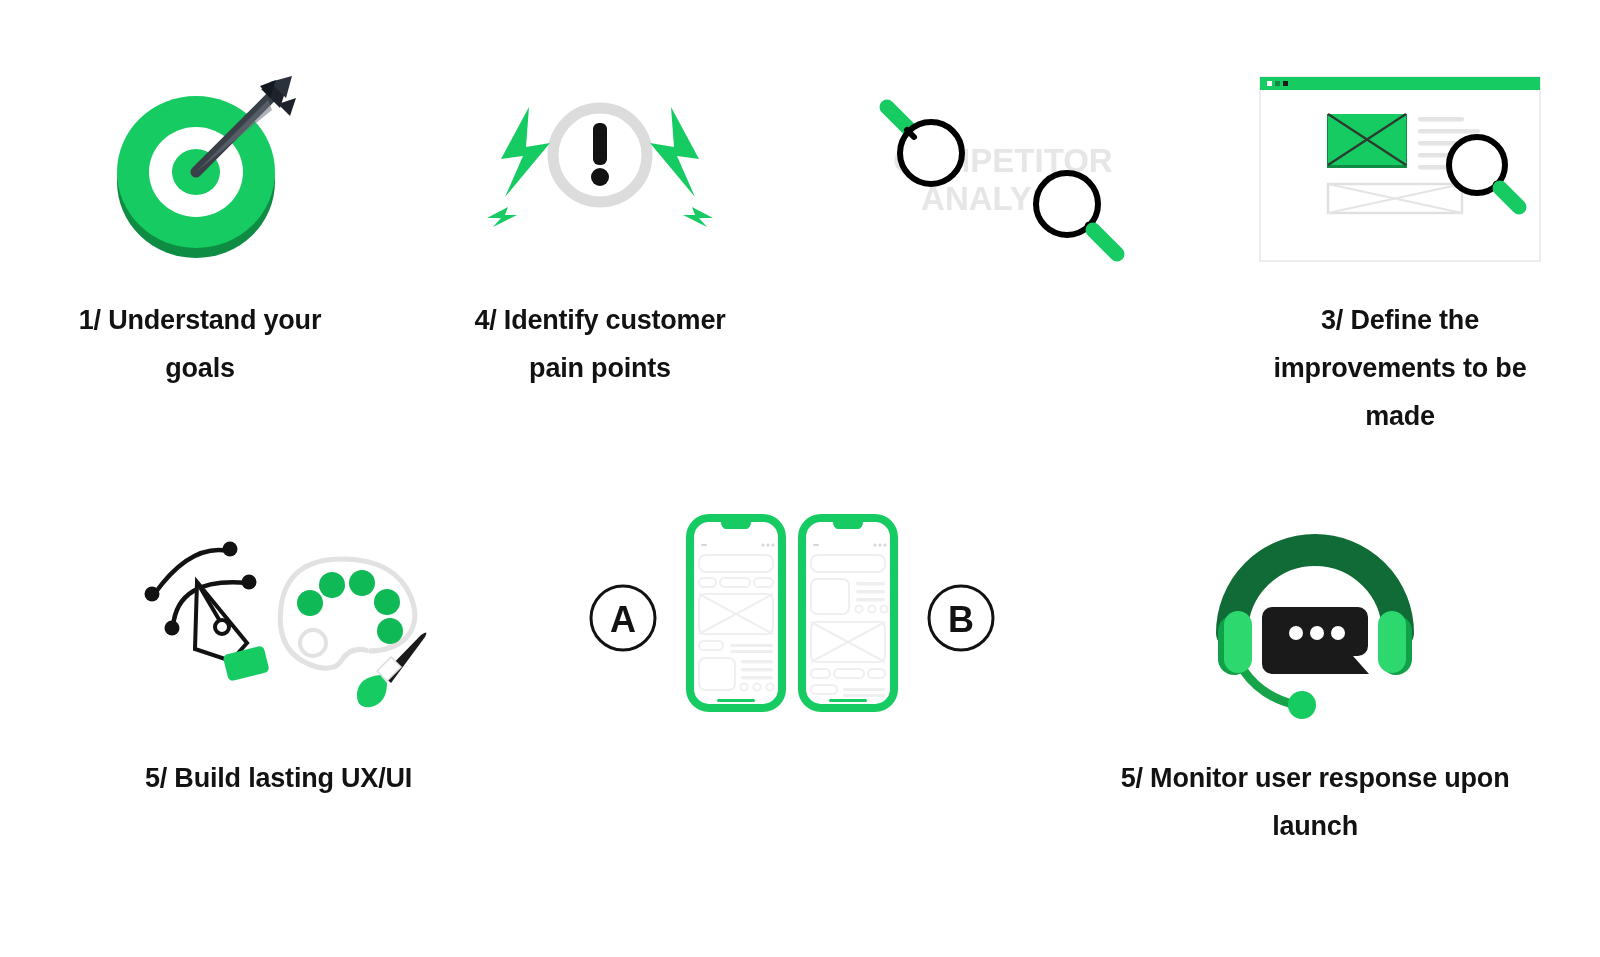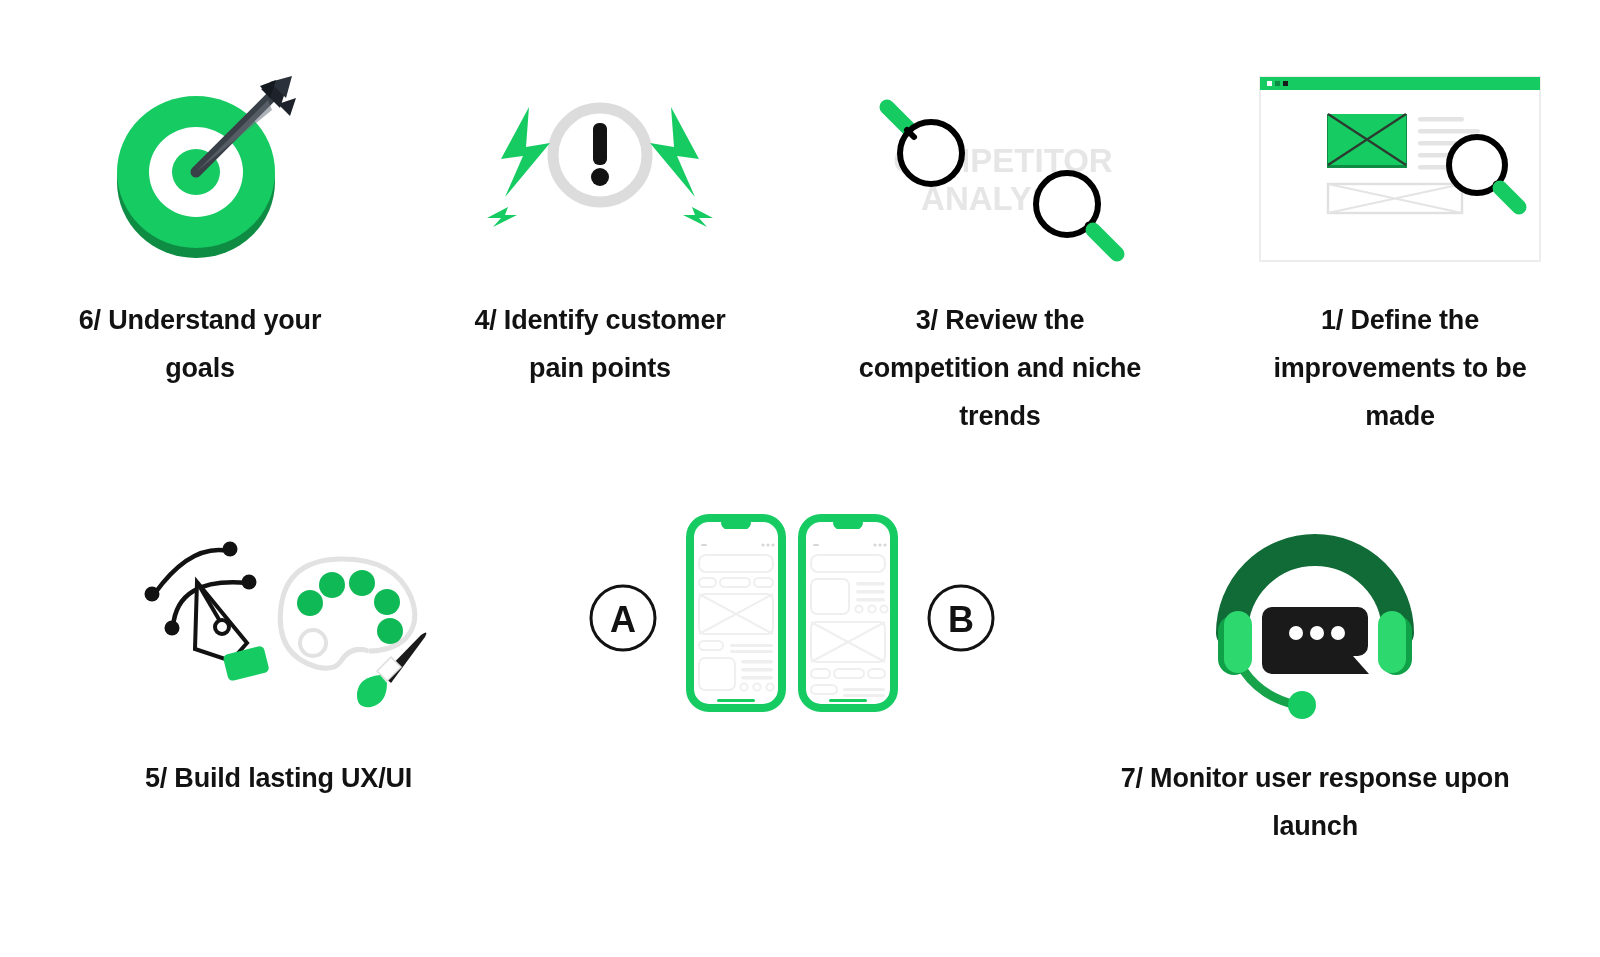--- a/index.html
+++ b/index.html
@@ -94,7 +94,7 @@
           <path d="M160 16 L176 10 L170 28 Z" fill="#141920"></path>
         </svg>
       </div>
-      <div class="caption">6/ Understand your
+      <div class="caption">1/ Understand your
 goals</div>
     </div>
 

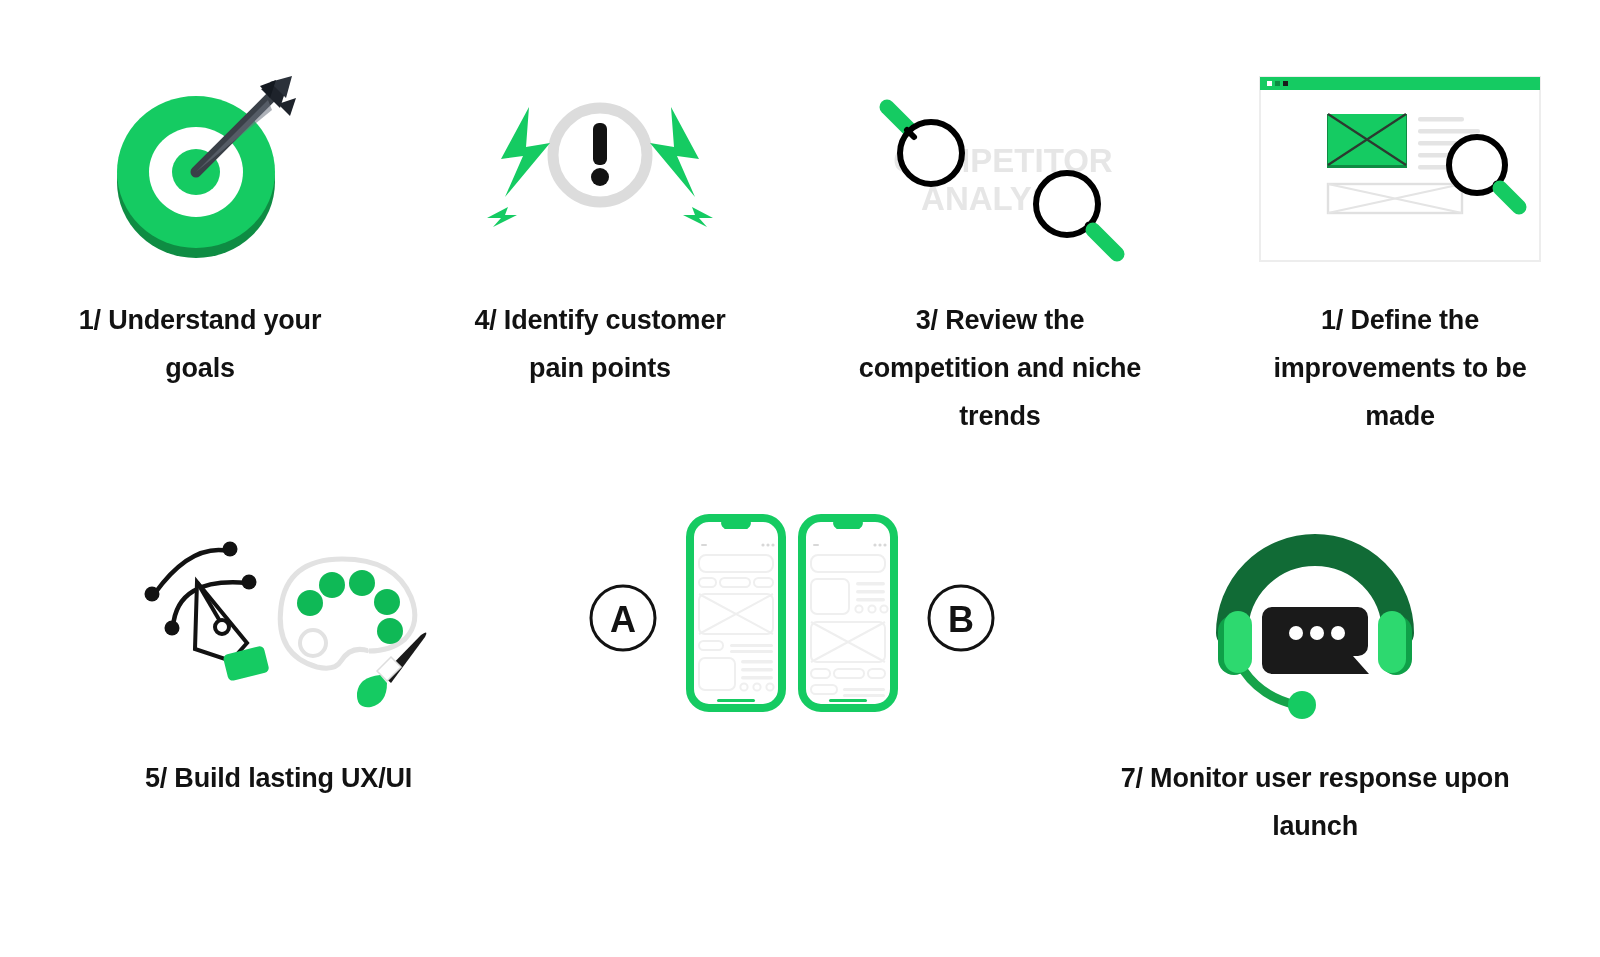--- a/index.html
+++ b/index.html
@@ -135,9 +135,6 @@
           </g>
         </svg>
       </div>
-      <div class="caption">3/ Review the
-competition and niche
-trends</div>
     </div>
 
     <div class="step s4">

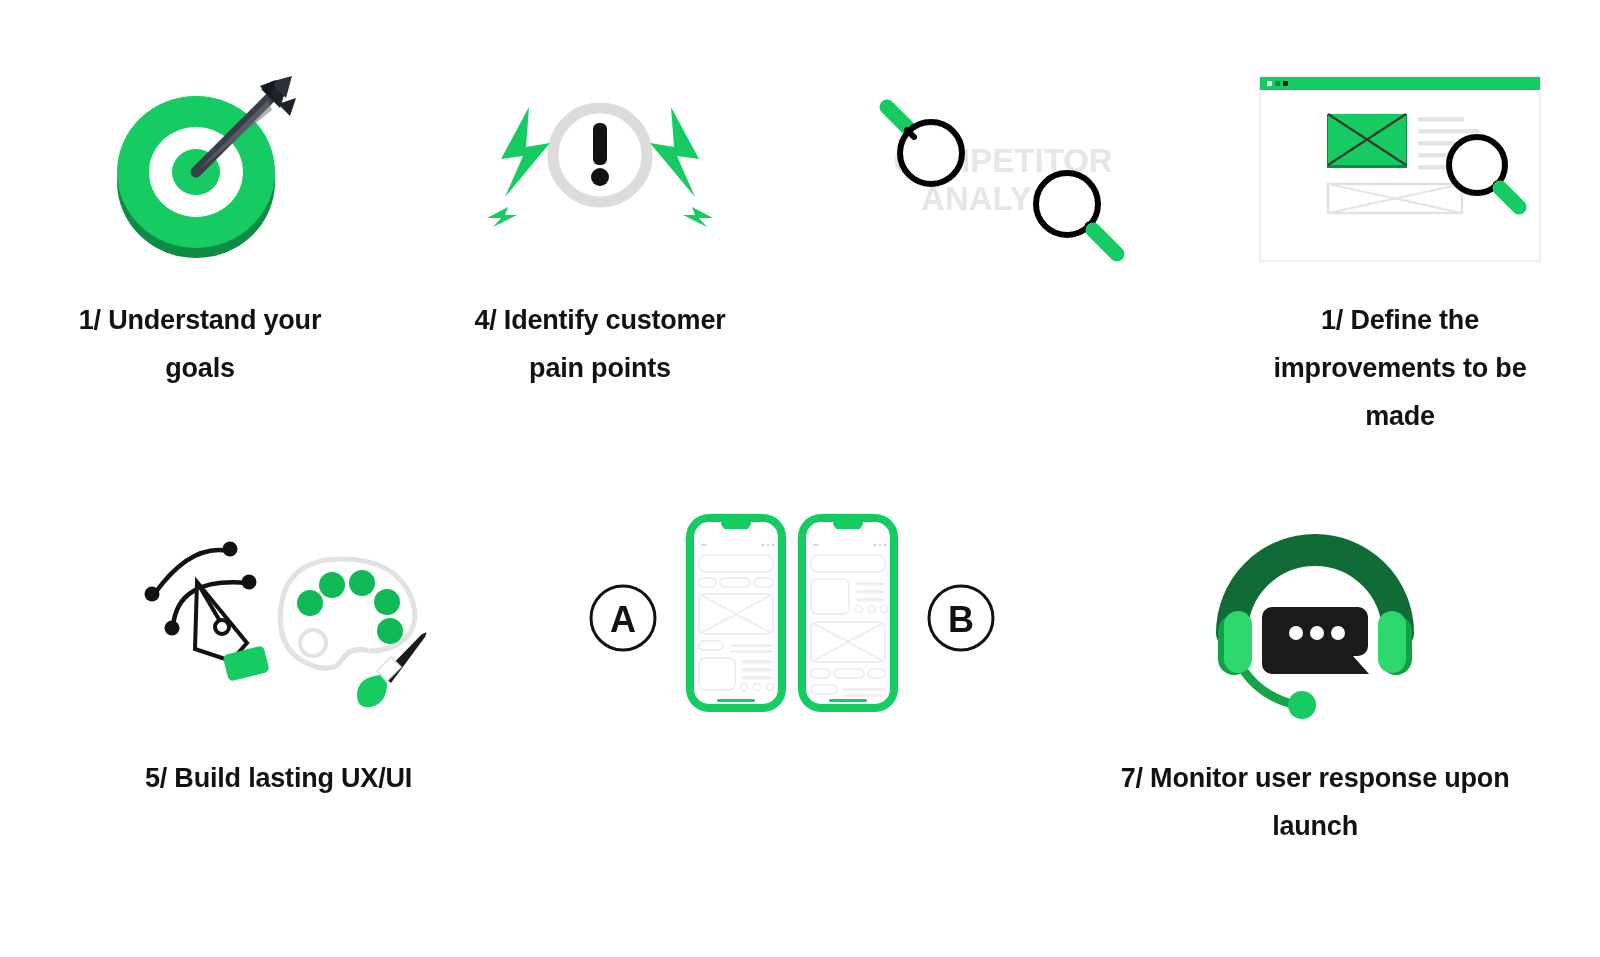--- a/index.html
+++ b/index.html
@@ -168,7 +168,7 @@
           </g>
         </svg>
       </div>
-      <div class="caption">1/ Define the
+      <div class="caption">3/ Define the
 improvements to be
 made</div>
     </div>

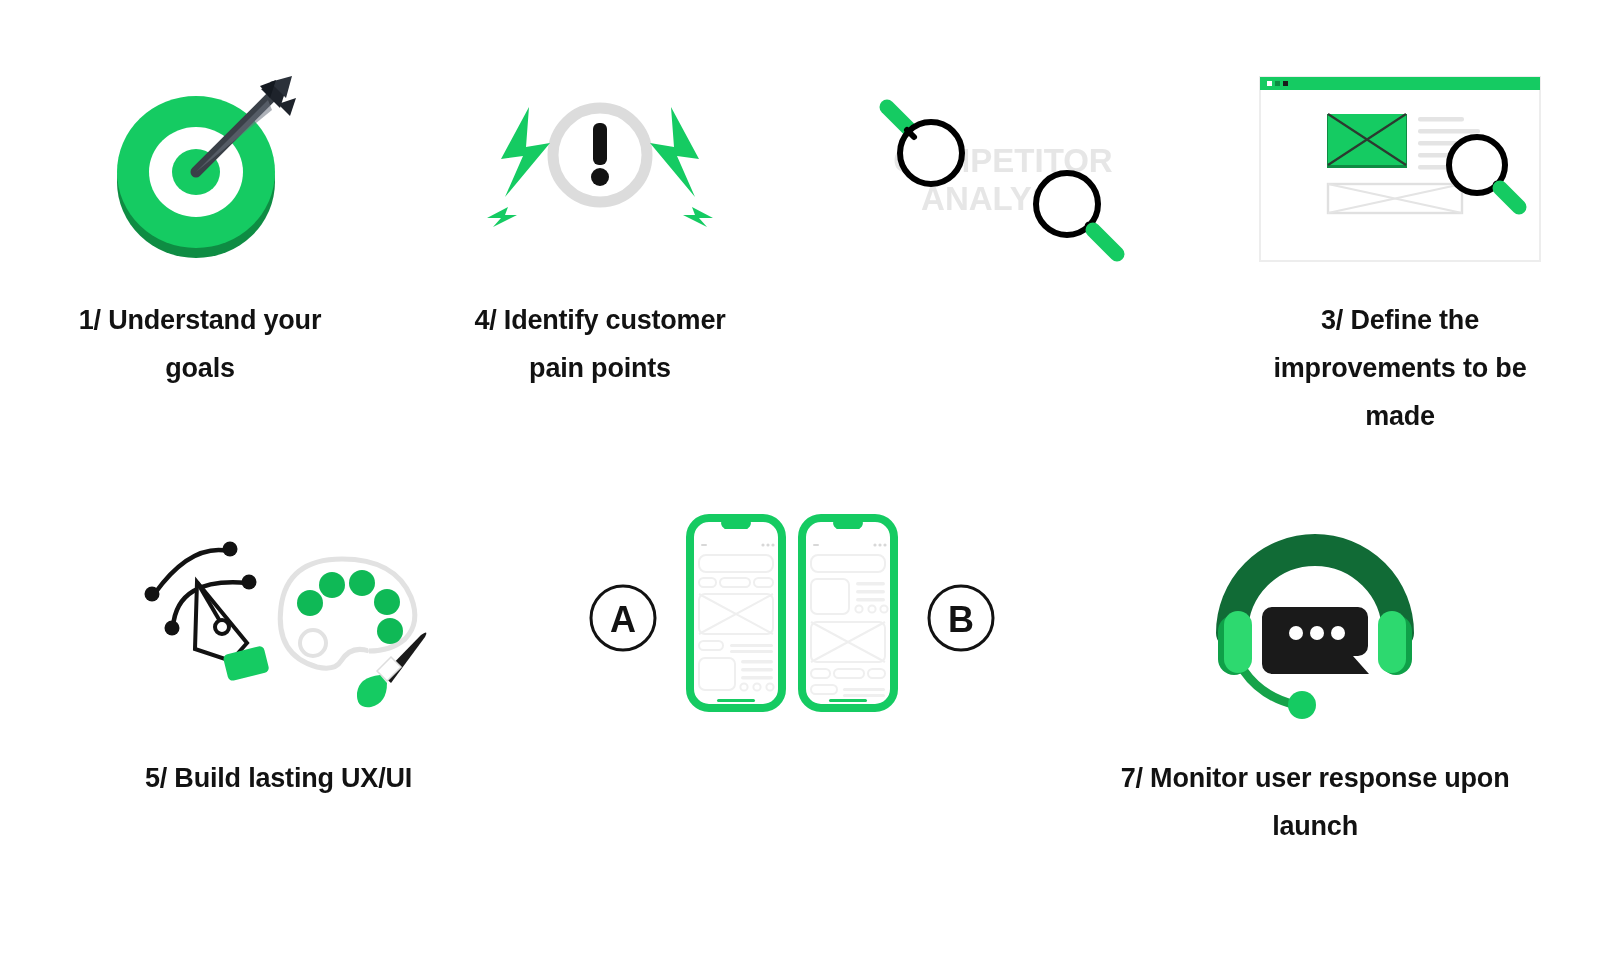--- a/index.html
+++ b/index.html
@@ -305,7 +305,7 @@
           <circle cx="128" cy="118" r="7" fill="#ffffff"></circle>
         </svg>
       </div>
-      <div class="caption">7/ Monitor user response upon
+      <div class="caption">5/ Monitor user response upon
 launch</div>
     </div>
 

